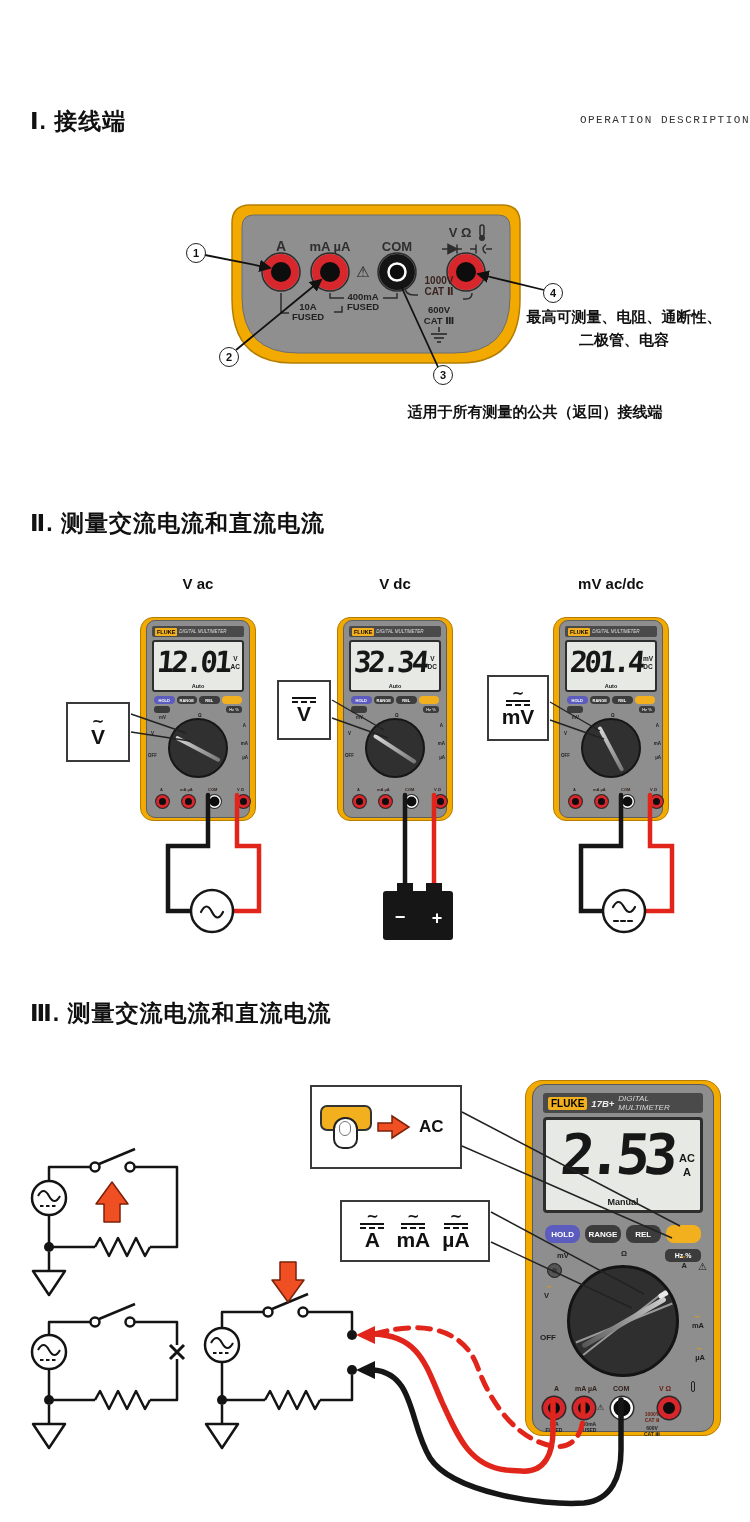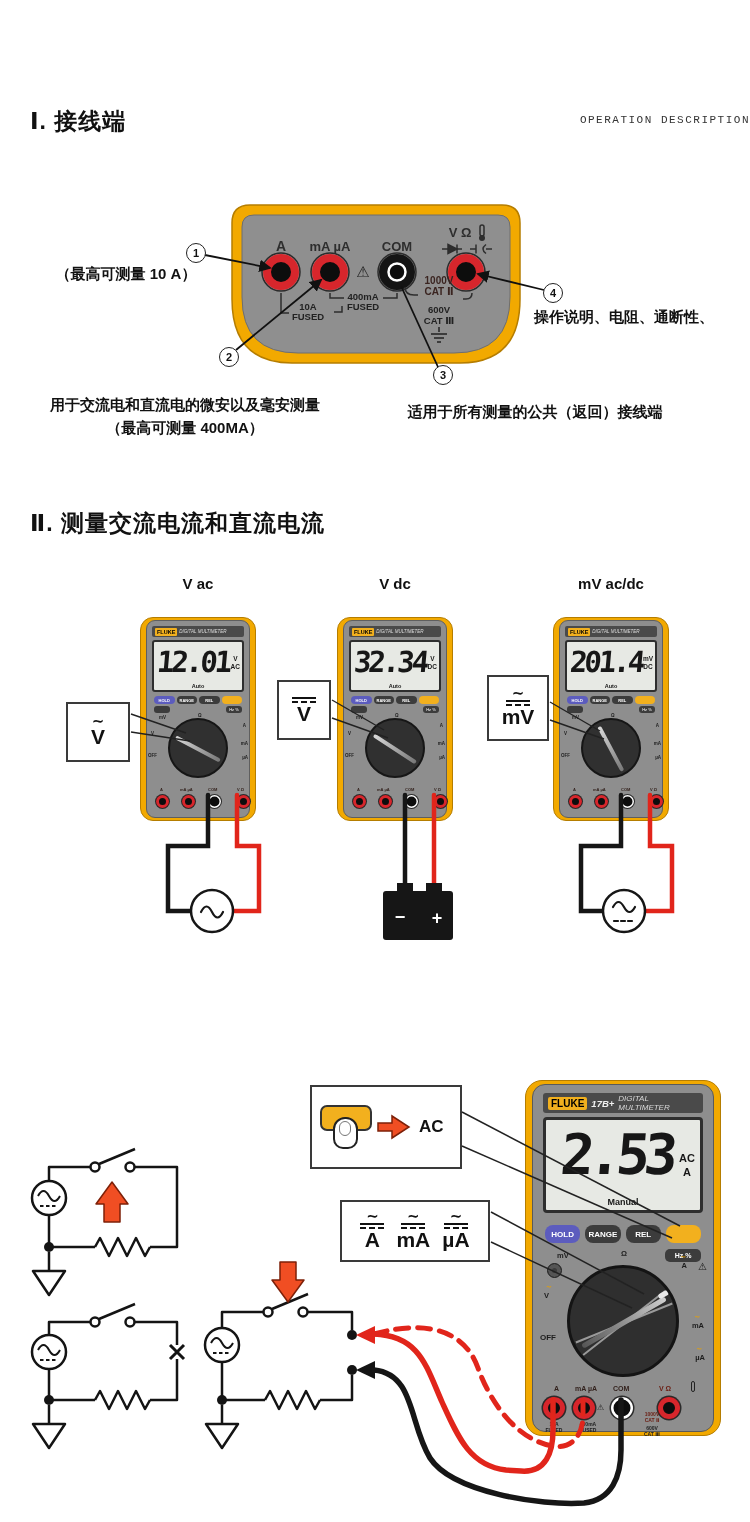--- a/index.html
+++ b/index.html
@@ -204,7 +204,6 @@
     </div>
 
   <div class="abs cn" style="left:16px;top:262px;width:220px">
-    <div>（最高可测量 10 A）</div>
   </div>
   <div class="abs cn" style="left:505px;top:305px;width:238px">
     <div>操作说明、电阻、通断性、</div>

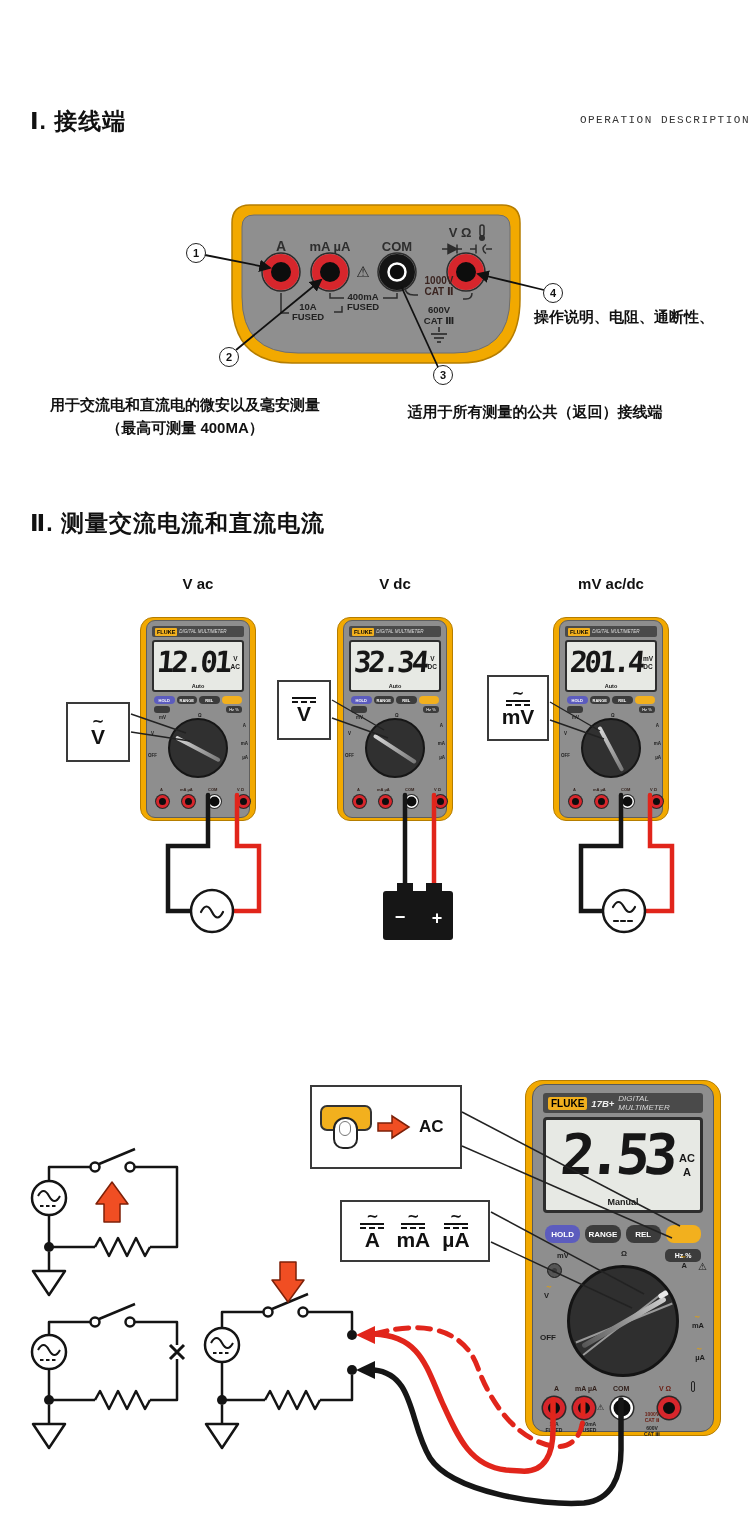--- a/index.html
+++ b/index.html
@@ -206,7 +206,7 @@
   <div class="abs cn" style="left:16px;top:262px;width:220px">
   </div>
   <div class="abs cn" style="left:505px;top:305px;width:238px">
-    <div>操作说明、电阻、通断性、</div>
+    <div>最高可测量、电阻、通断性、</div>
   </div>
   <div class="abs cn" style="left:30px;top:393px;width:310px">
     <div>用于交流电和直流电的微安以及毫安测量</div>

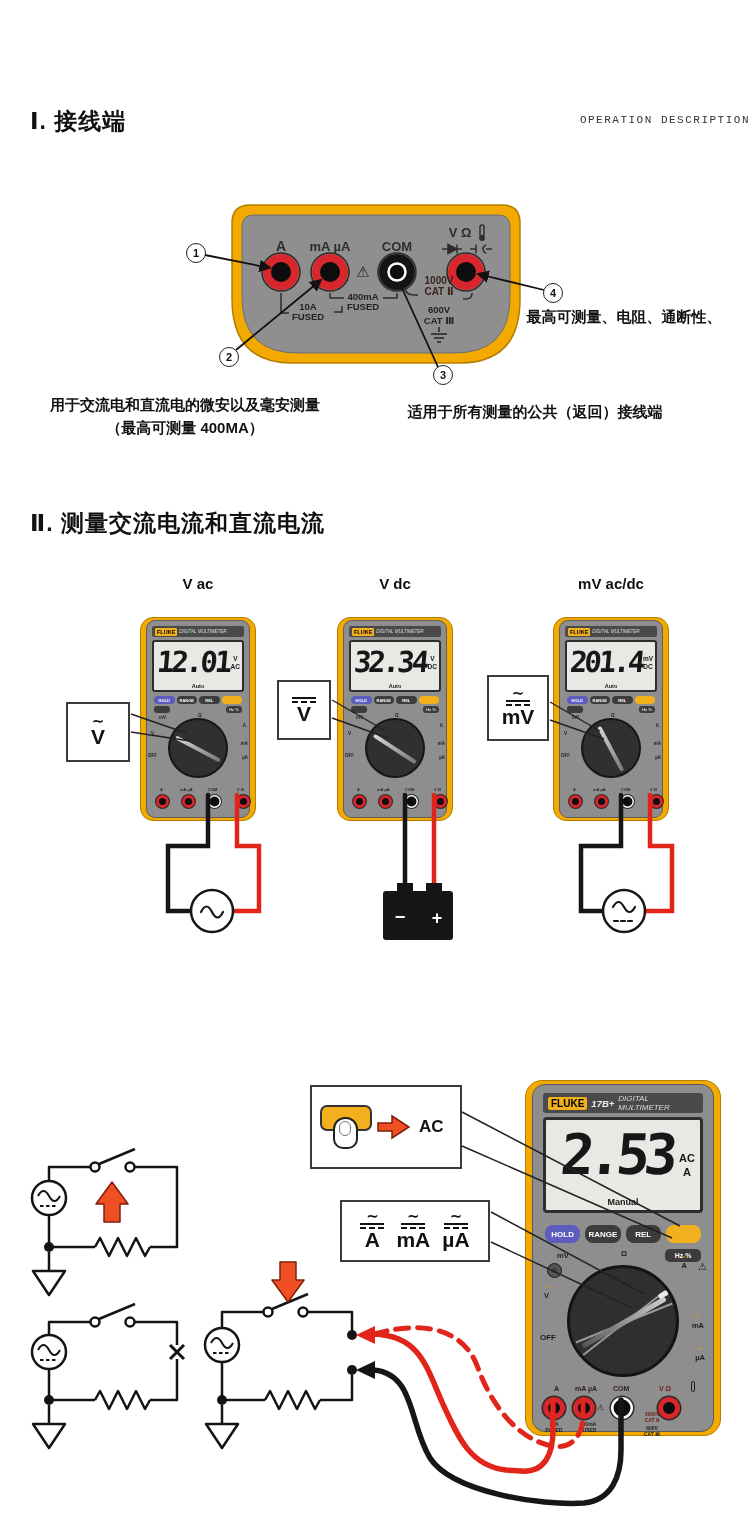--- a/index.html
+++ b/index.html
@@ -207,6 +207,7 @@
   </div>
   <div class="abs cn" style="left:505px;top:305px;width:238px">
     <div>最高可测量、电阻、通断性、</div>
+    <div>二极管、电容</div>
   </div>
   <div class="abs cn" style="left:30px;top:393px;width:310px">
     <div>用于交流电和直流电的微安以及毫安测量</div>

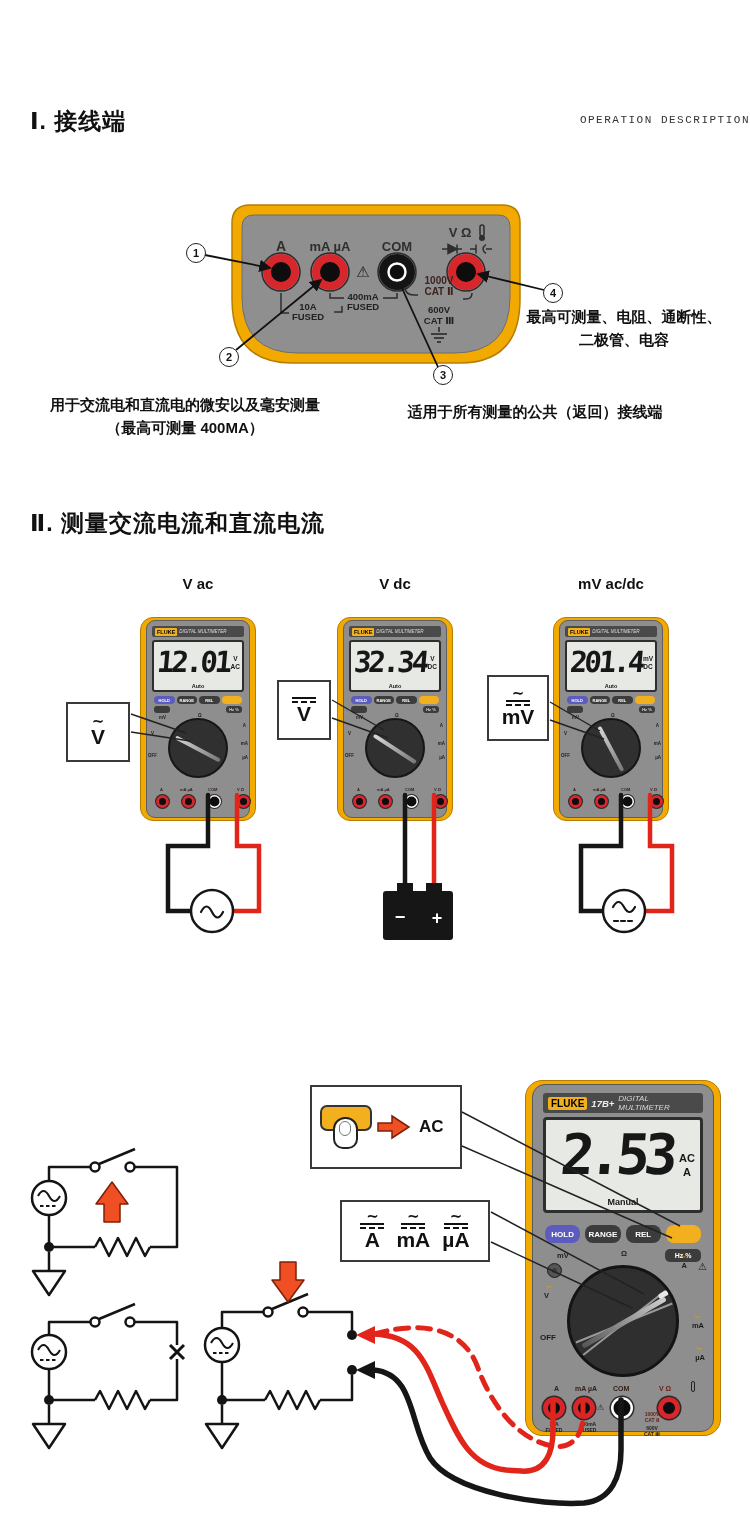--- a/index.html
+++ b/index.html
@@ -209,10 +209,6 @@
     <div>最高可测量、电阻、通断性、</div>
     <div>二极管、电容</div>
   </div>
-  <div class="abs cn" style="left:30px;top:393px;width:310px">
-    <div>用于交流电和直流电的微安以及毫安测量</div>
-    <div>（最高可测量 400MA）</div>
-  </div>
   <div class="abs cn" style="left:380px;top:400px;width:310px">
     <div>适用于所有测量的公共（返回）接线端</div>
   </div>

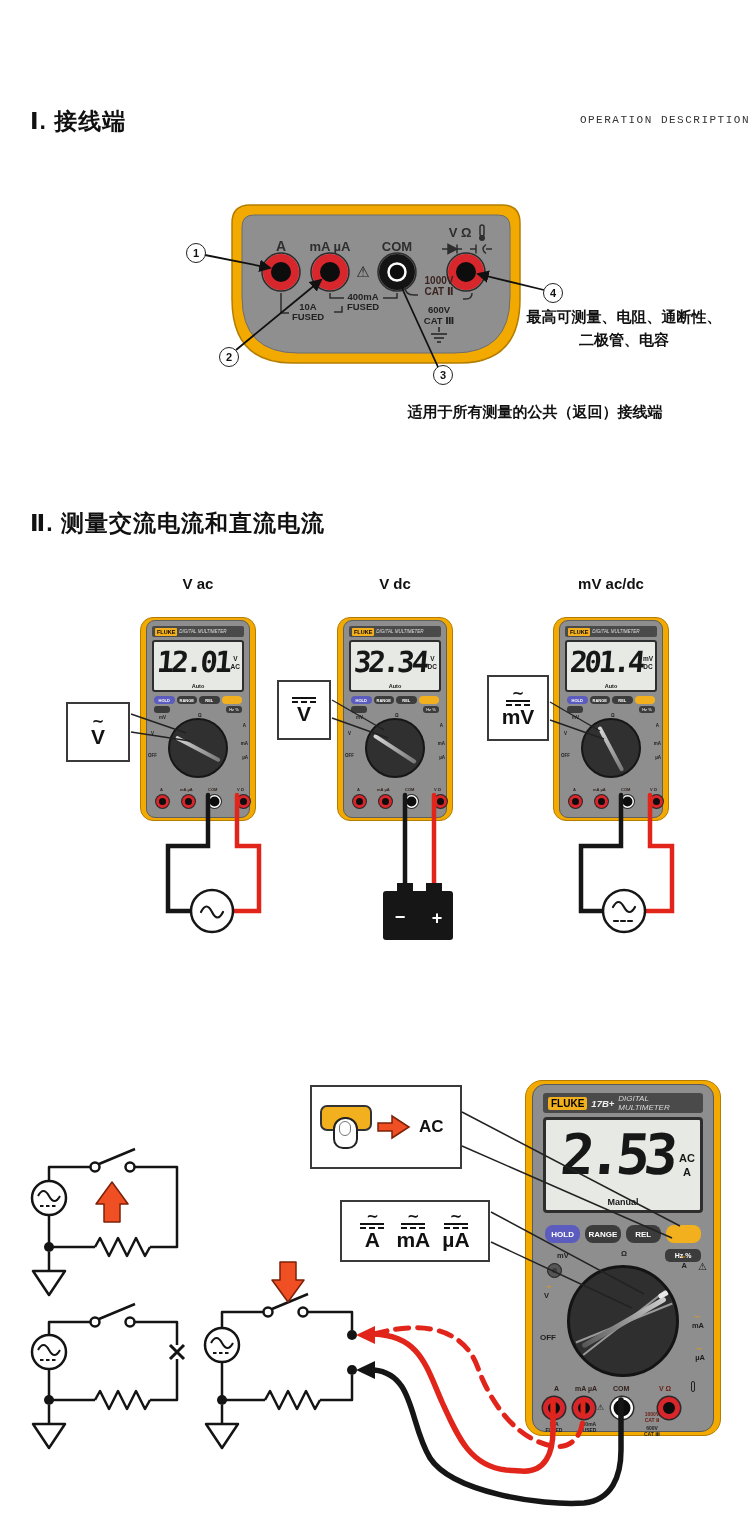--- a/index.html
+++ b/index.html
@@ -385,6 +385,7 @@
     </div>
   </div>
 
+  <div class="abs sec-head" style="left:30px;top:998px">Ⅲ. 测量交流电流和直流电流</div>
 
   <div class="abs cbox3" style="left:310px;top:1085px;width:152px;height:84px;padding:6px">
     <div class="fbtn">

